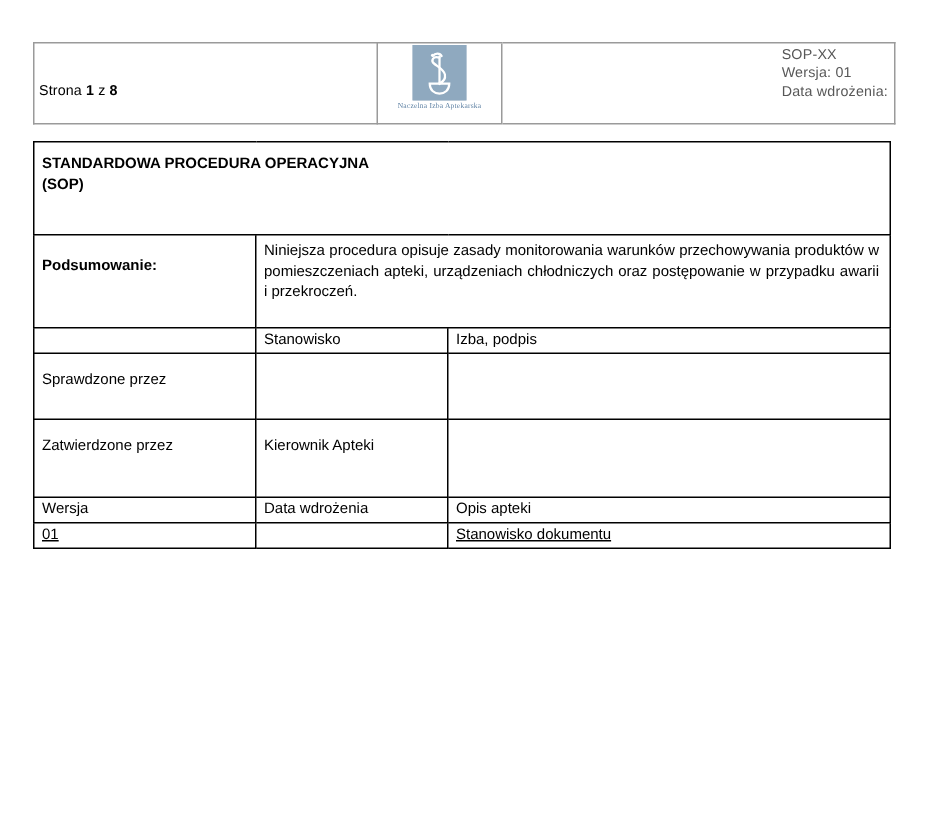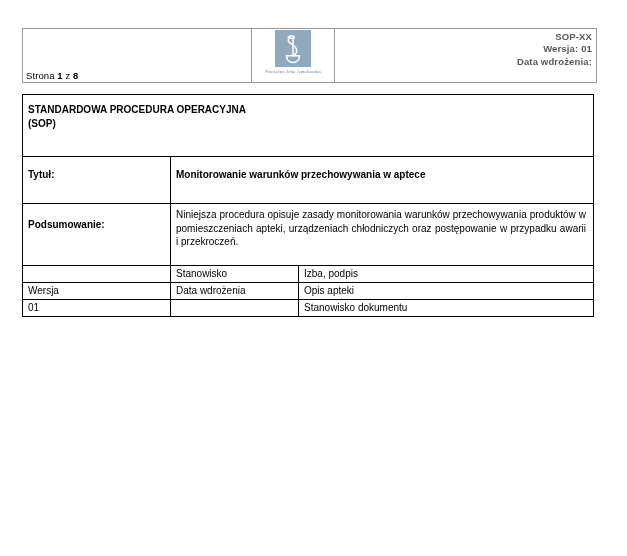--- a/index.html
+++ b/index.html
@@ -80,12 +80,10 @@
     position: absolute;
     right: 4px;
     top: 2px;
-    text-align: right;
     font-size: 9.5px;
     line-height: 12.4px;
     color: #585858;
     letter-spacing: 0.15px;
-    font-weight: bold;
   }
 
   

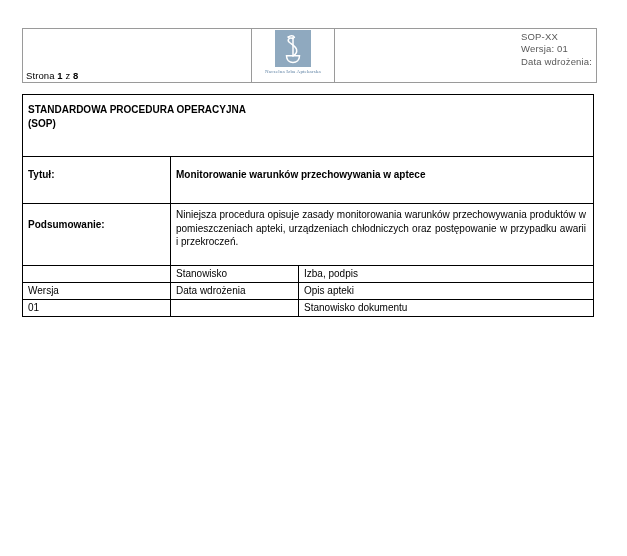--- a/index.html
+++ b/index.html
@@ -44,7 +44,7 @@
   .strona {
     position: absolute;
     left: 3px;
-    bottom: 1px;
+    bottom: 16px;
     font-size: 9.5px;
     line-height: 11px;
     white-space: nowrap;

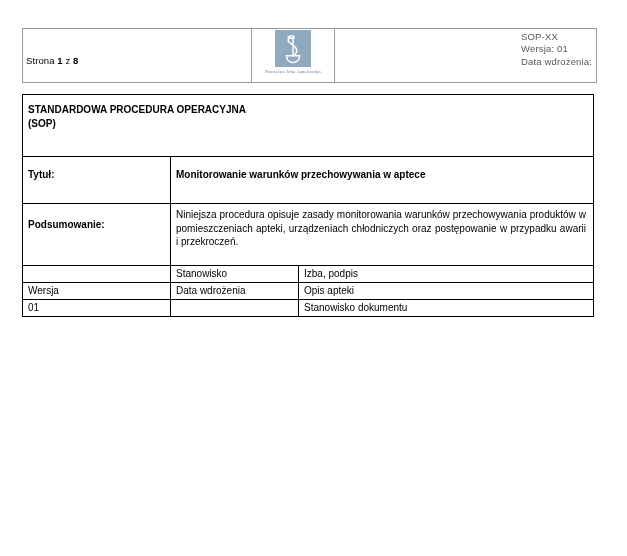--- a/index.html
+++ b/index.html
@@ -199,10 +199,6 @@
       </td>
     </tr>
 
-    <tr class="row-tytul">
-      <td class="cell-label-bold cell-mid">Tytuł:</td>
-      <td class="title-value" colspan="2">Monitorowanie warunków przechowywania w aptece</td>
-    </tr>
 
     <tr class="row-podsum">
       <td class="podsum-label">Podsumowanie:</td>

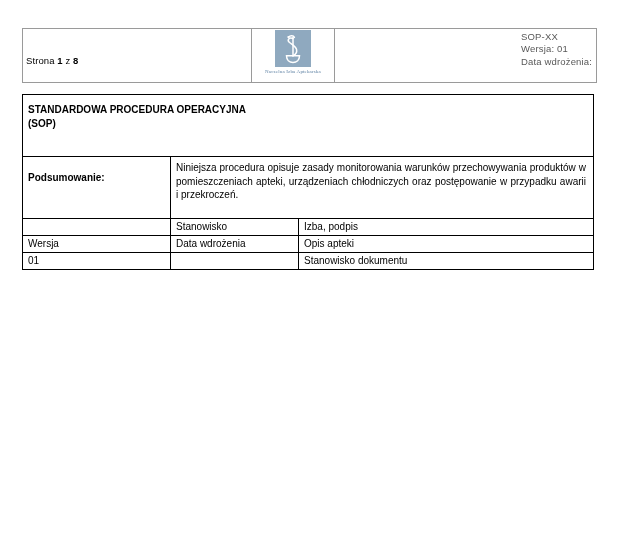--- a/index.html
+++ b/index.html
@@ -212,6 +212,11 @@
     </tr>
 
 
+    <tr class="row-spraw">
+      <td class="v-mid">Sprawdzone przez</td>
+      <td></td>
+      <td></td>
+    </tr>
 
 
 

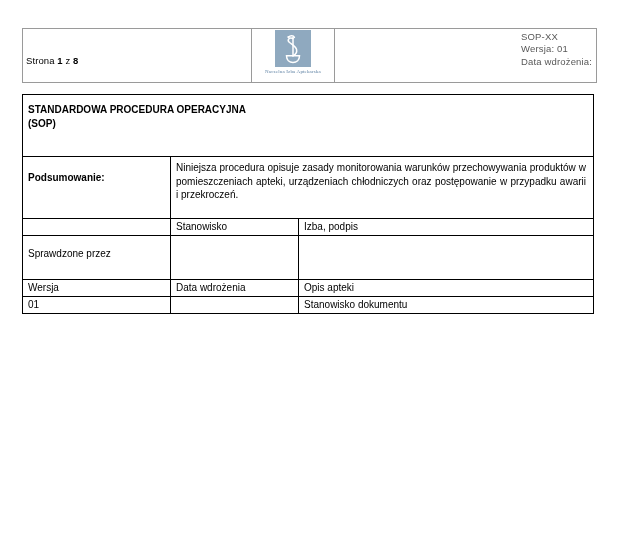--- a/index.html
+++ b/index.html
@@ -218,6 +218,11 @@
       <td></td>
     </tr>
 
+    <tr class="row-zatw">
+      <td class="v-mid">Zatwierdzone przez</td>
+      <td class="v-mid">Kierownik Apteki</td>
+      <td></td>
+    </tr>
 
 
     <tr class="row-hist-head">

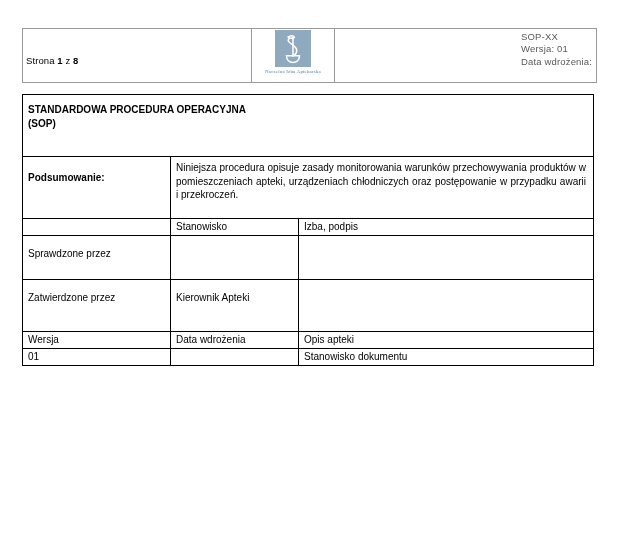--- a/index.html
+++ b/index.html
@@ -145,7 +145,7 @@
     font-size: 10px;
   }
   .row-hist-head td { height: 14px; padding-top: 1px !important; padding-bottom: 1px !important; }
-  .row-hist-1 td    { height: 14px; padding-top: 1px !important; padding-bottom: 1px !important; }
+  .row-hist-1 td    { height: 14px; padding-top: 1px !important; padding-bottom: 1px !important; text-decoration: underline; }
 </style>
 </head>
 <body>

